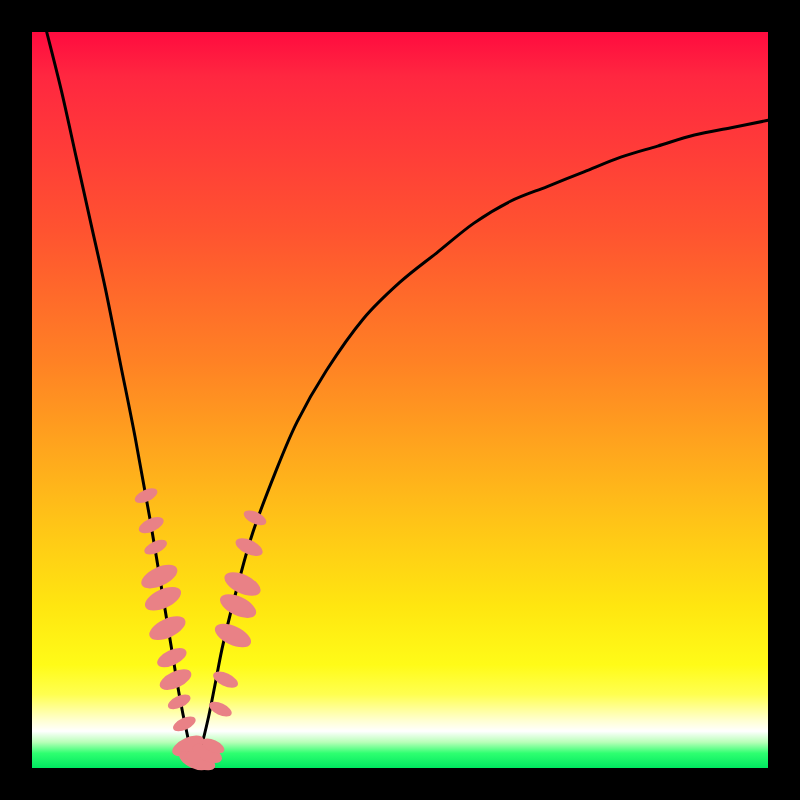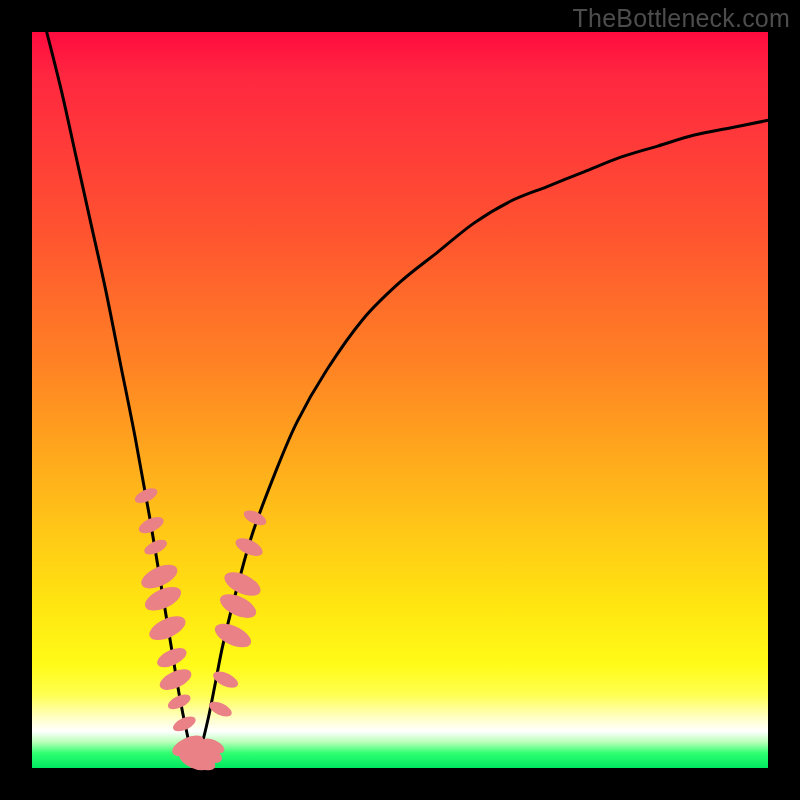--- a/index.html
+++ b/index.html
@@ -106,7 +106,6 @@
       </g>
   </svg>
 
-  <div class="watermark">TheBottleneck.com</div>
 </div>
 
 </body></html>

